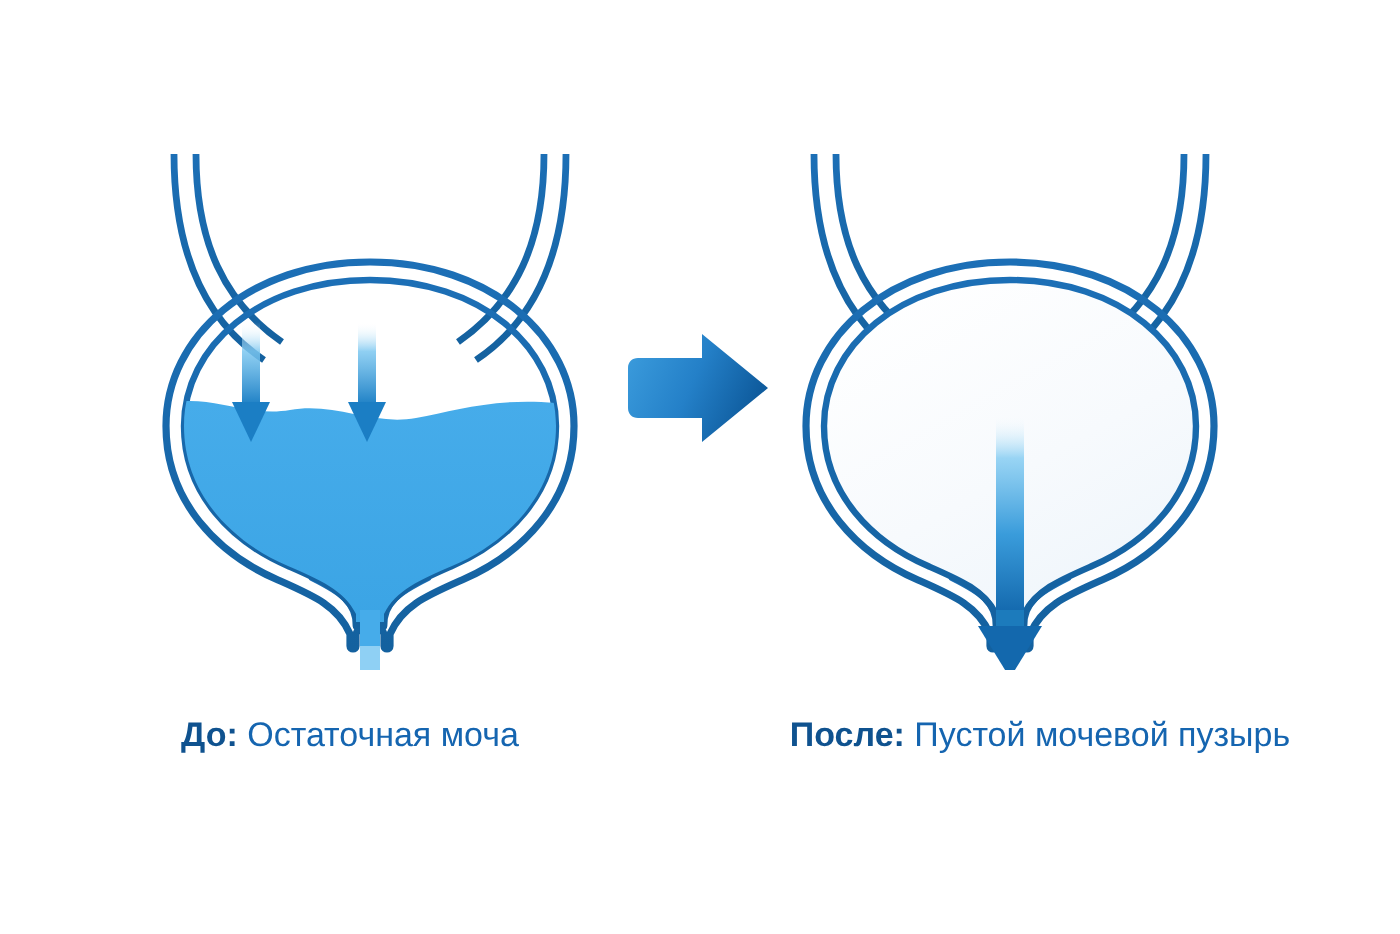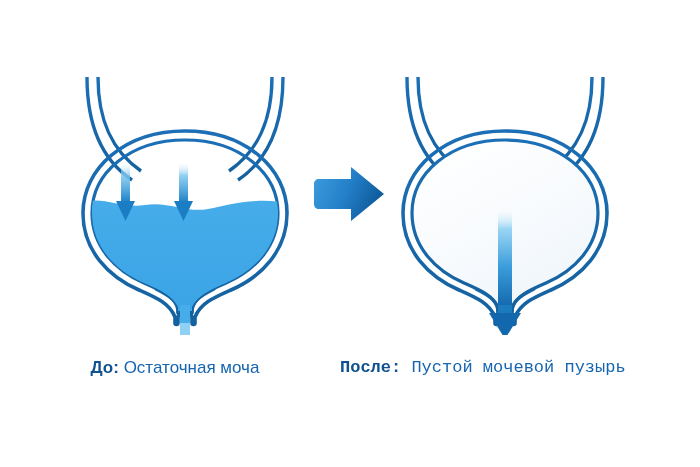--- a/index.html
+++ b/index.html
@@ -60,7 +60,7 @@
   #caption-after {
     left: 340px;
     width: 360px;
-    font-family: Liberation Mono, monospace;
+    text-align: center;
   }
 </style>
 </head>

